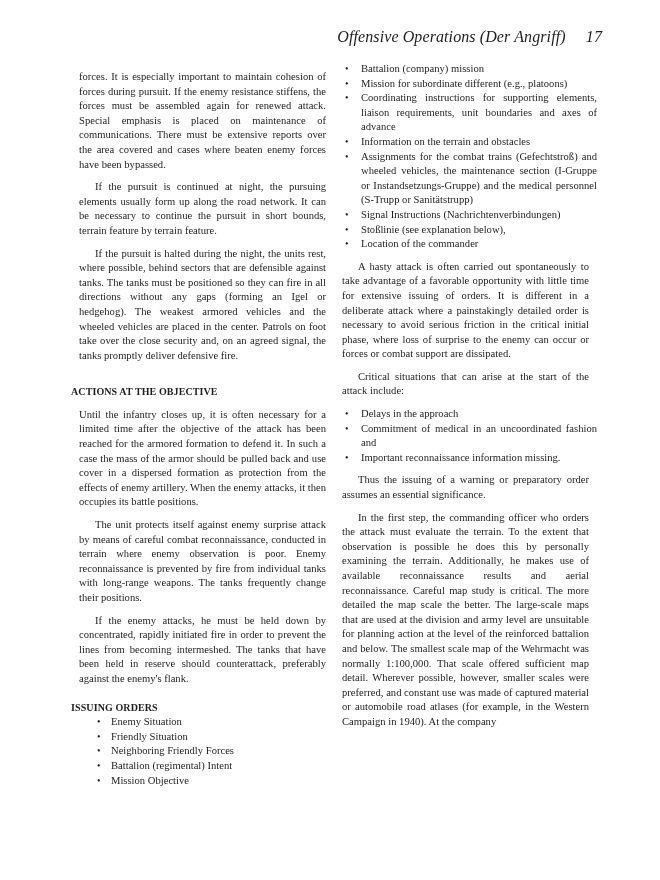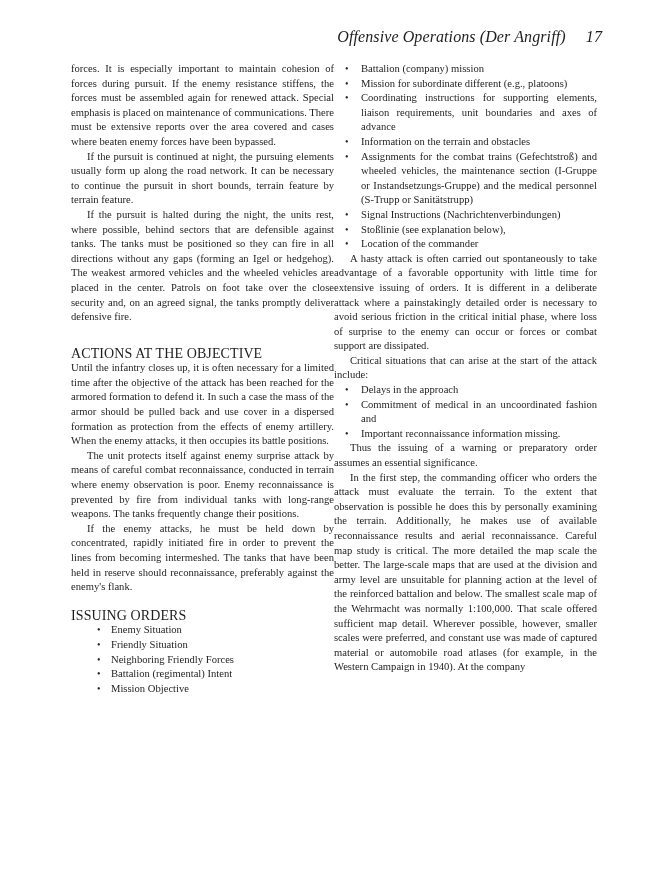--- a/index.html
+++ b/index.html
@@ -10,7 +10,7 @@
   .col { position: absolute; top: 62px; width: 263px; font-size: 10.6px; line-height: 14.6px; text-align: justify; hyphens: manual; }
   .col.left { left: 71px; }
   .col.right { left: 334px; }
-  p { margin: 0; }
+  p { margin: 8px; }
   p.indent { text-indent: 16px; }
   h3 { margin: 14px 0 0 0; font-size: 14px; font-weight: normal; line-height: 14.6px; letter-spacing: 0.1px; }
   ul { list-style: none; margin: 0; padding: 0; }

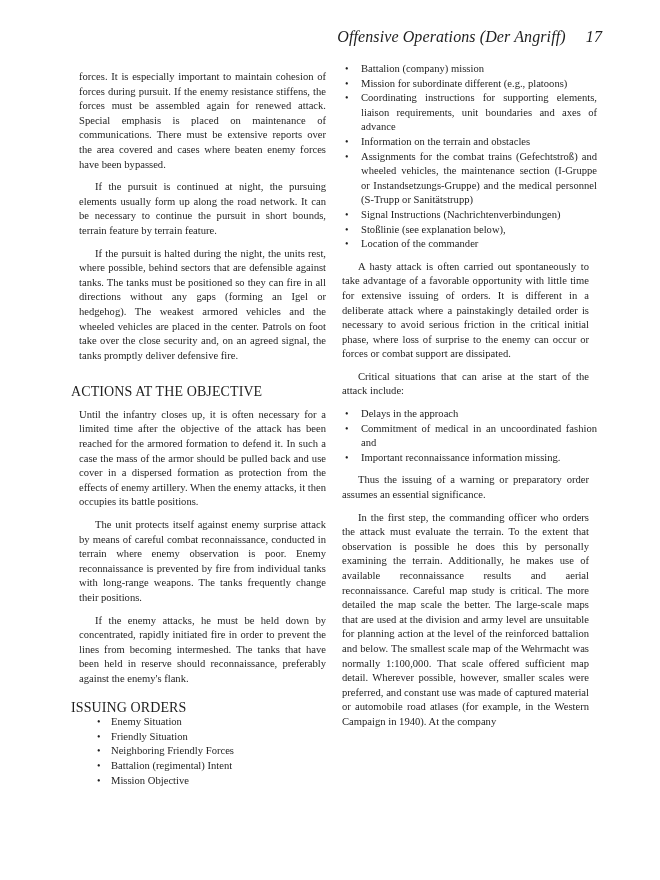--- a/index.html
+++ b/index.html
@@ -12,7 +12,7 @@
   .col.right { left: 334px; }
   p { margin: 8px; }
   p.indent { text-indent: 16px; }
-  h3 { margin: 14px 0 0 0; font-size: 14px; font-weight: normal; line-height: 14.6px; letter-spacing: 0.1px; }
+  h3 { margin: 14px 0 0 0; font-size: 10px; font-weight: bold; line-height: 14.6px; letter-spacing: 0.1px; }
   ul { list-style: none; margin: 0; padding: 0; }
   ul li { position: relative; padding-left: 40px; }
   ul li::before { content: "\2022"; position: absolute; left: 26px; top: 0; font-size: 10px; }

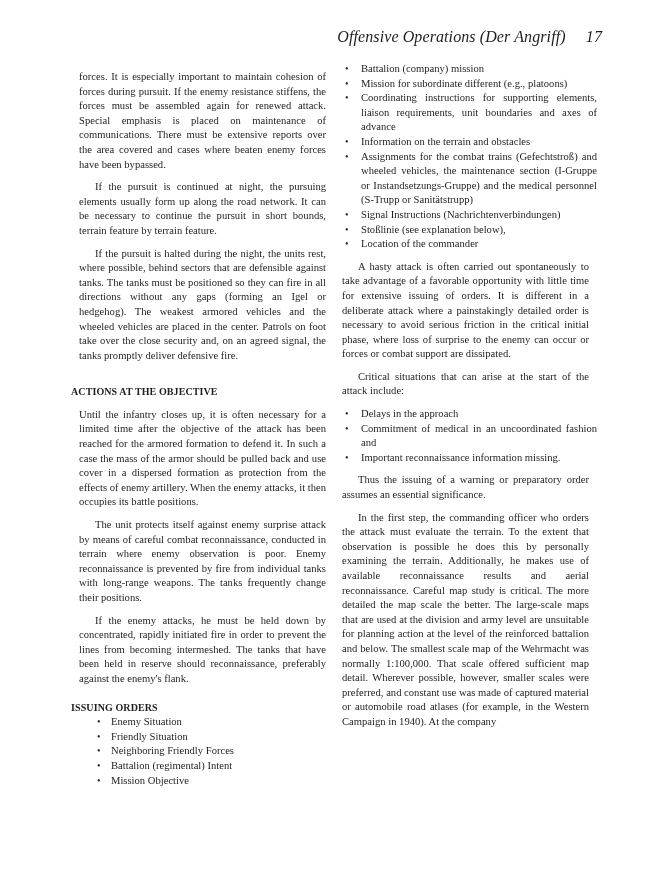--- a/index.html
+++ b/index.html
@@ -36,7 +36,7 @@
   <h3 style="margin-top:22px;">ACTIONS AT THE OBJECTIVE</h3>
   <p>Until the infantry closes up, it is often necessary for a limited time after the objective of the attack has been reached for the armored formation to defend it. In such a case the mass of the armor should be pulled back and use cover in a dispersed formation as protection from the effects of enemy artillery. When the enemy attacks, it then occupies its battle positions.</p>
   <p class="indent">The unit protects itself against enemy surprise attack by means of careful combat reconnaissance, conducted in terrain where enemy observation is poor. Enemy reconnaissance is prevented by fire from individual tanks with long-range weapons. The tanks frequently change their positions.</p>
-  <p class="indent">If the enemy attacks, he must be held down by concentrated, rapidly initiated fire in order to prevent the lines from becoming intermeshed. The tanks that have been held in reserve should reconnaissance, preferably against the enemy's flank.</p>
+  <p class="indent">If the enemy attacks, he must be held down by concentrated, rapidly initiated fire in order to prevent the lines from becoming intermeshed. The tanks that have been held in reserve should counterattack, preferably against the enemy's flank.</p>
   <h3 style="">ISSUING ORDERS</h3>
   <ul>
     <li>Enemy Situation</li>

